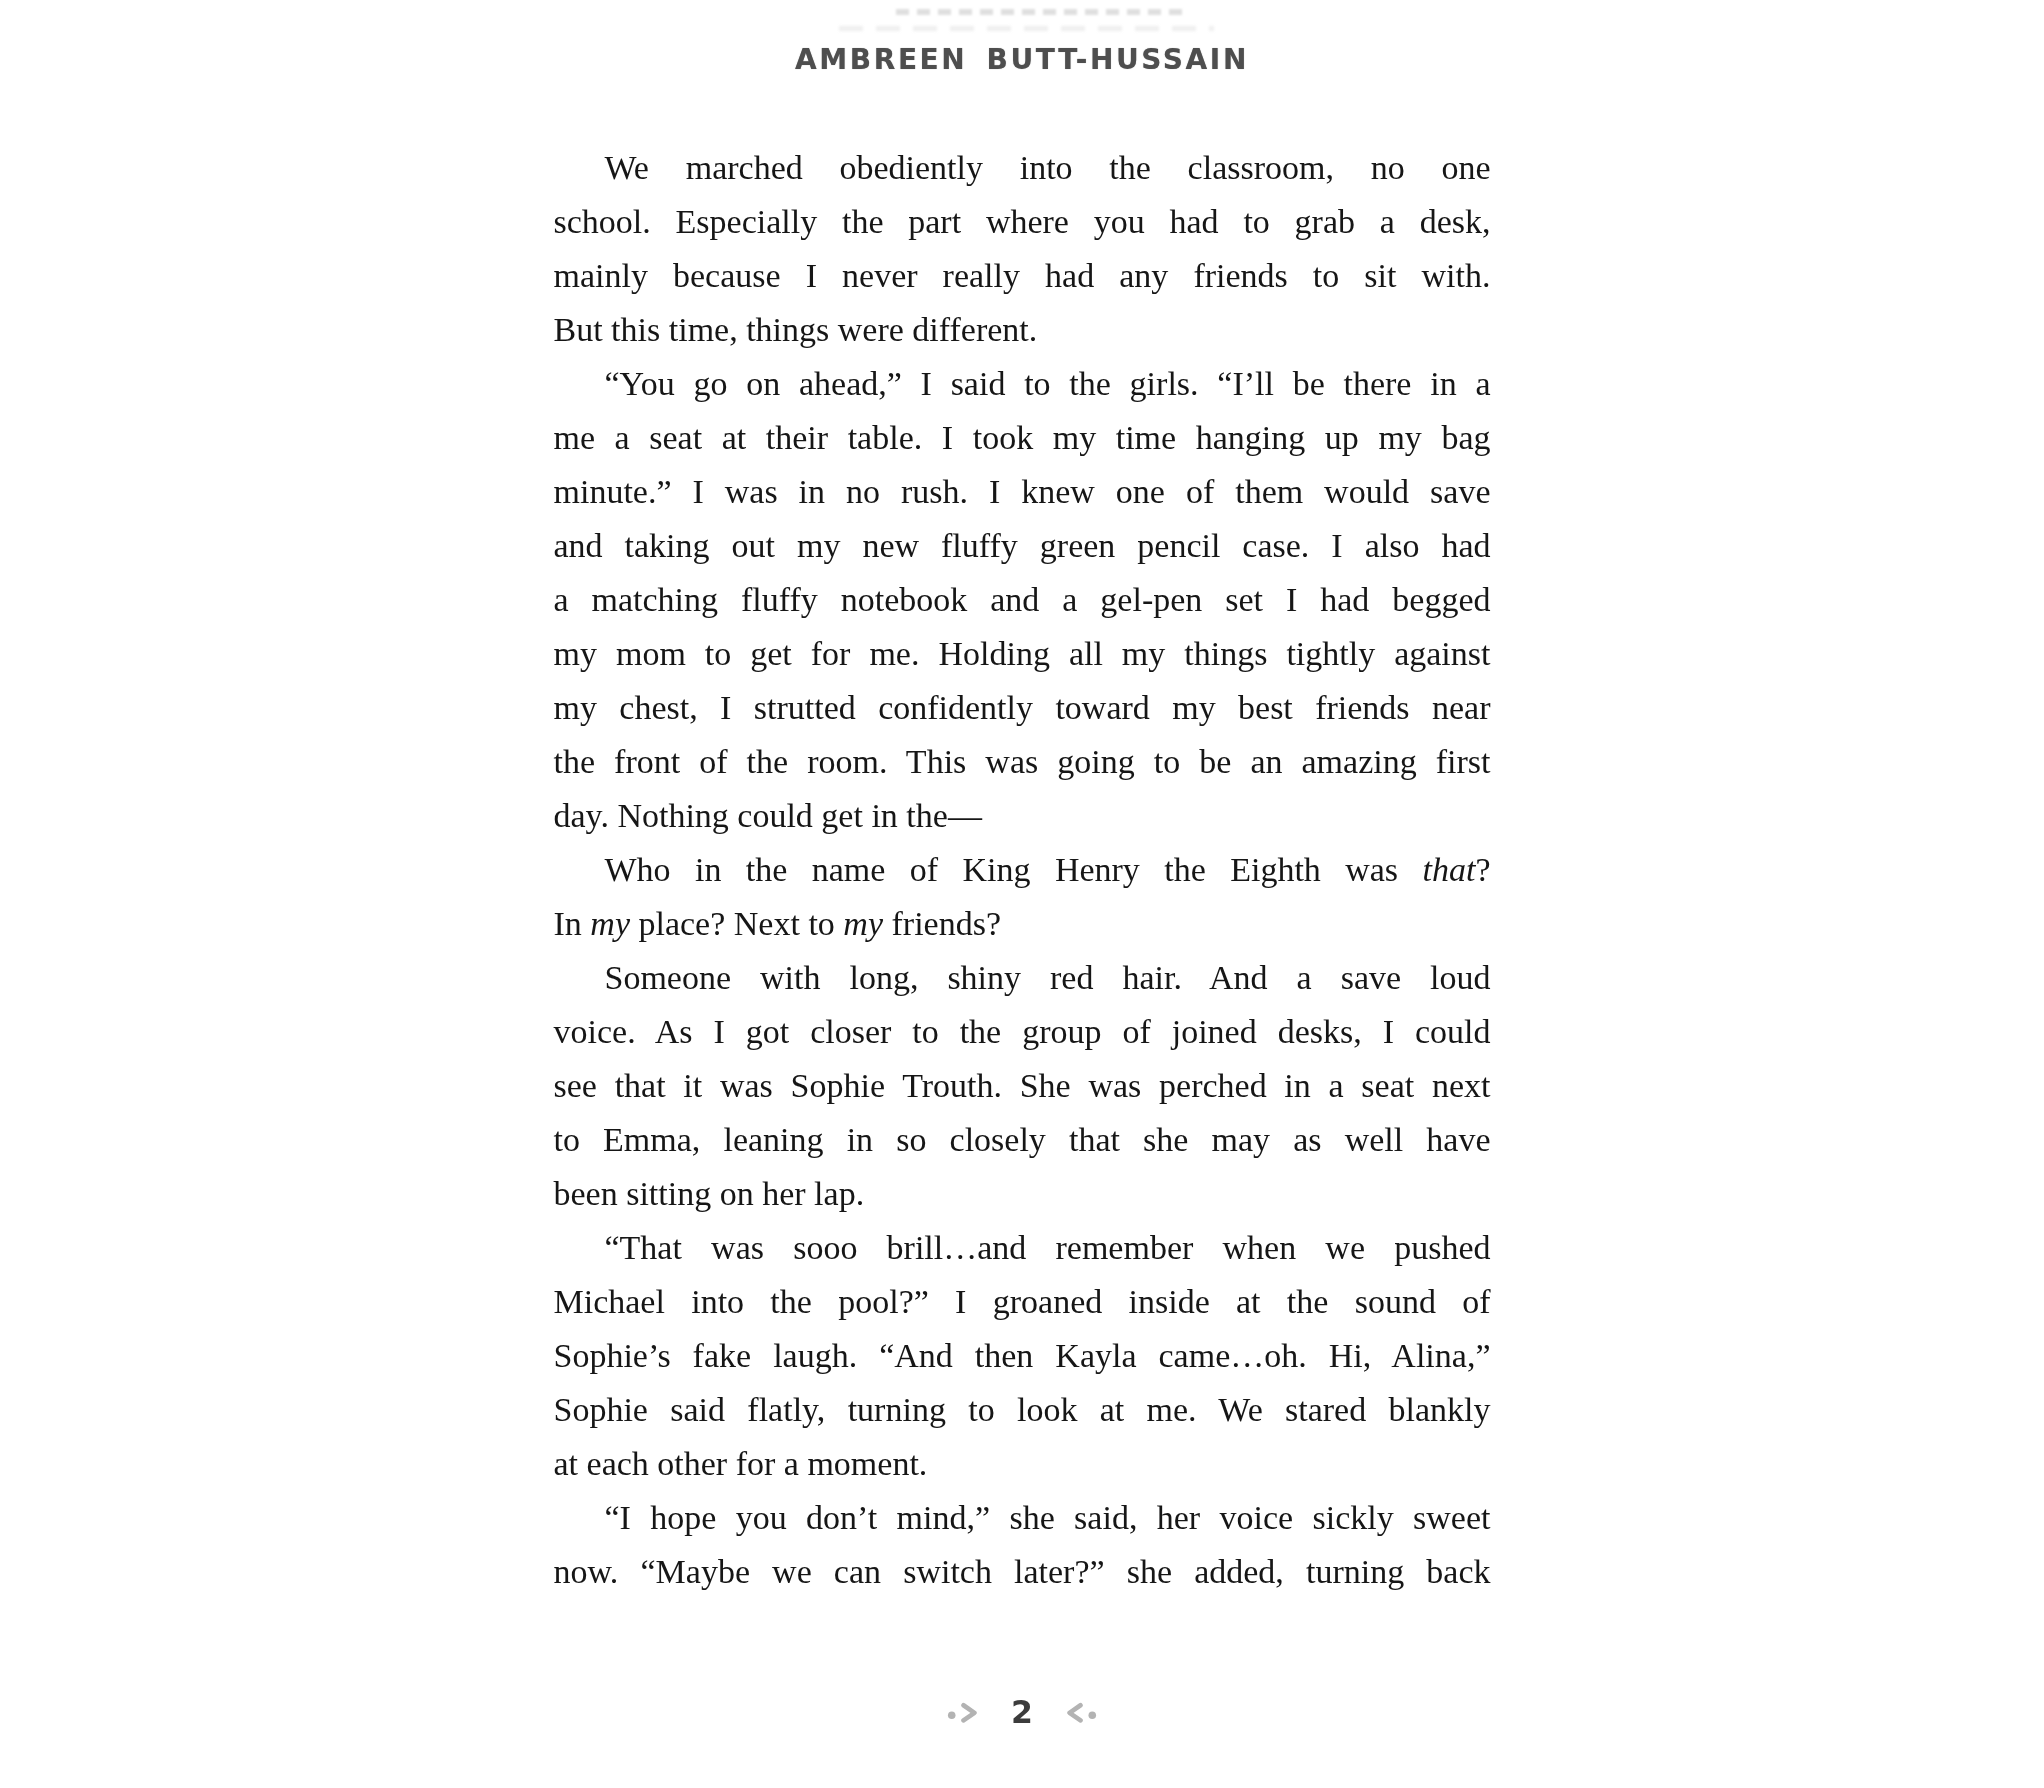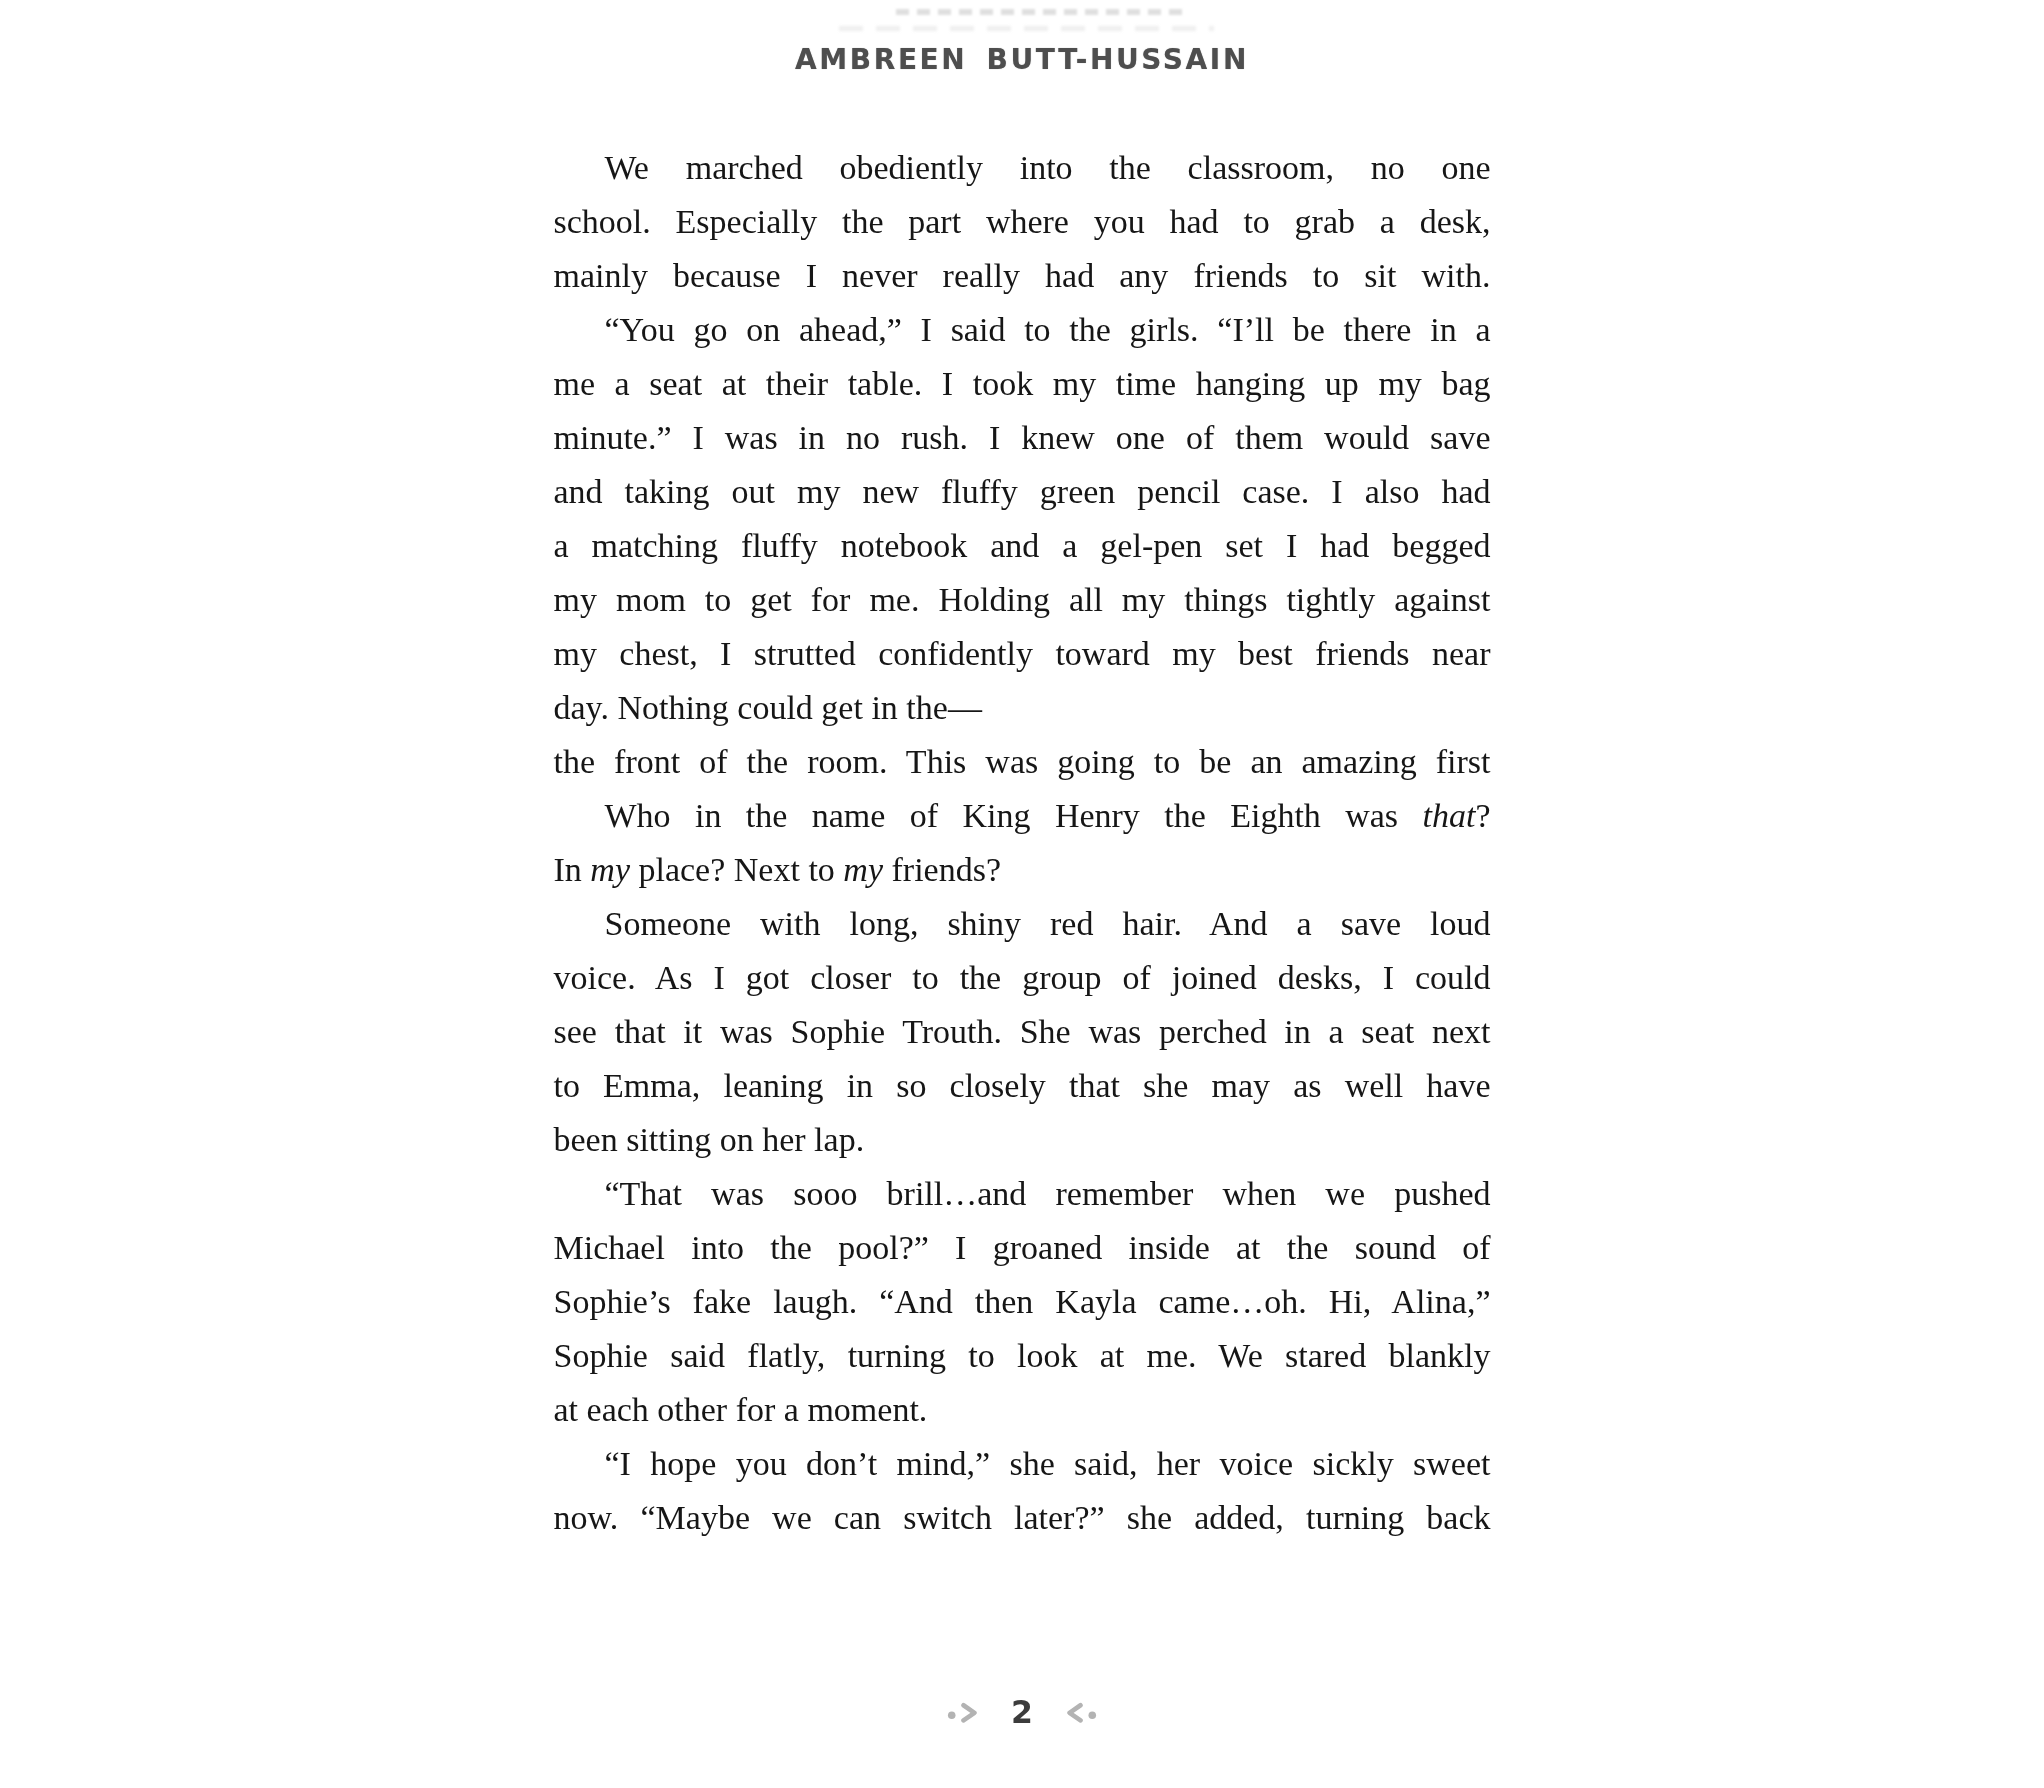--- a/index.html
+++ b/index.html
@@ -113,6 +113,7 @@
         <div class="line first"><span>We marched obediently into the classroom, no one</span></div>
         <div class="line"><span>school. Especially the part where you had to grab a desk,</span></div>
         <div class="line"><span>mainly because I never really had any friends to sit with.</span></div>
+        <div class="line last"><span>But this time, things were different.</span></div>
       </div>
       <div class="para">
         <div class="line first"><span>“You go on ahead,” I said to the girls. “I’ll be there in a</span></div>

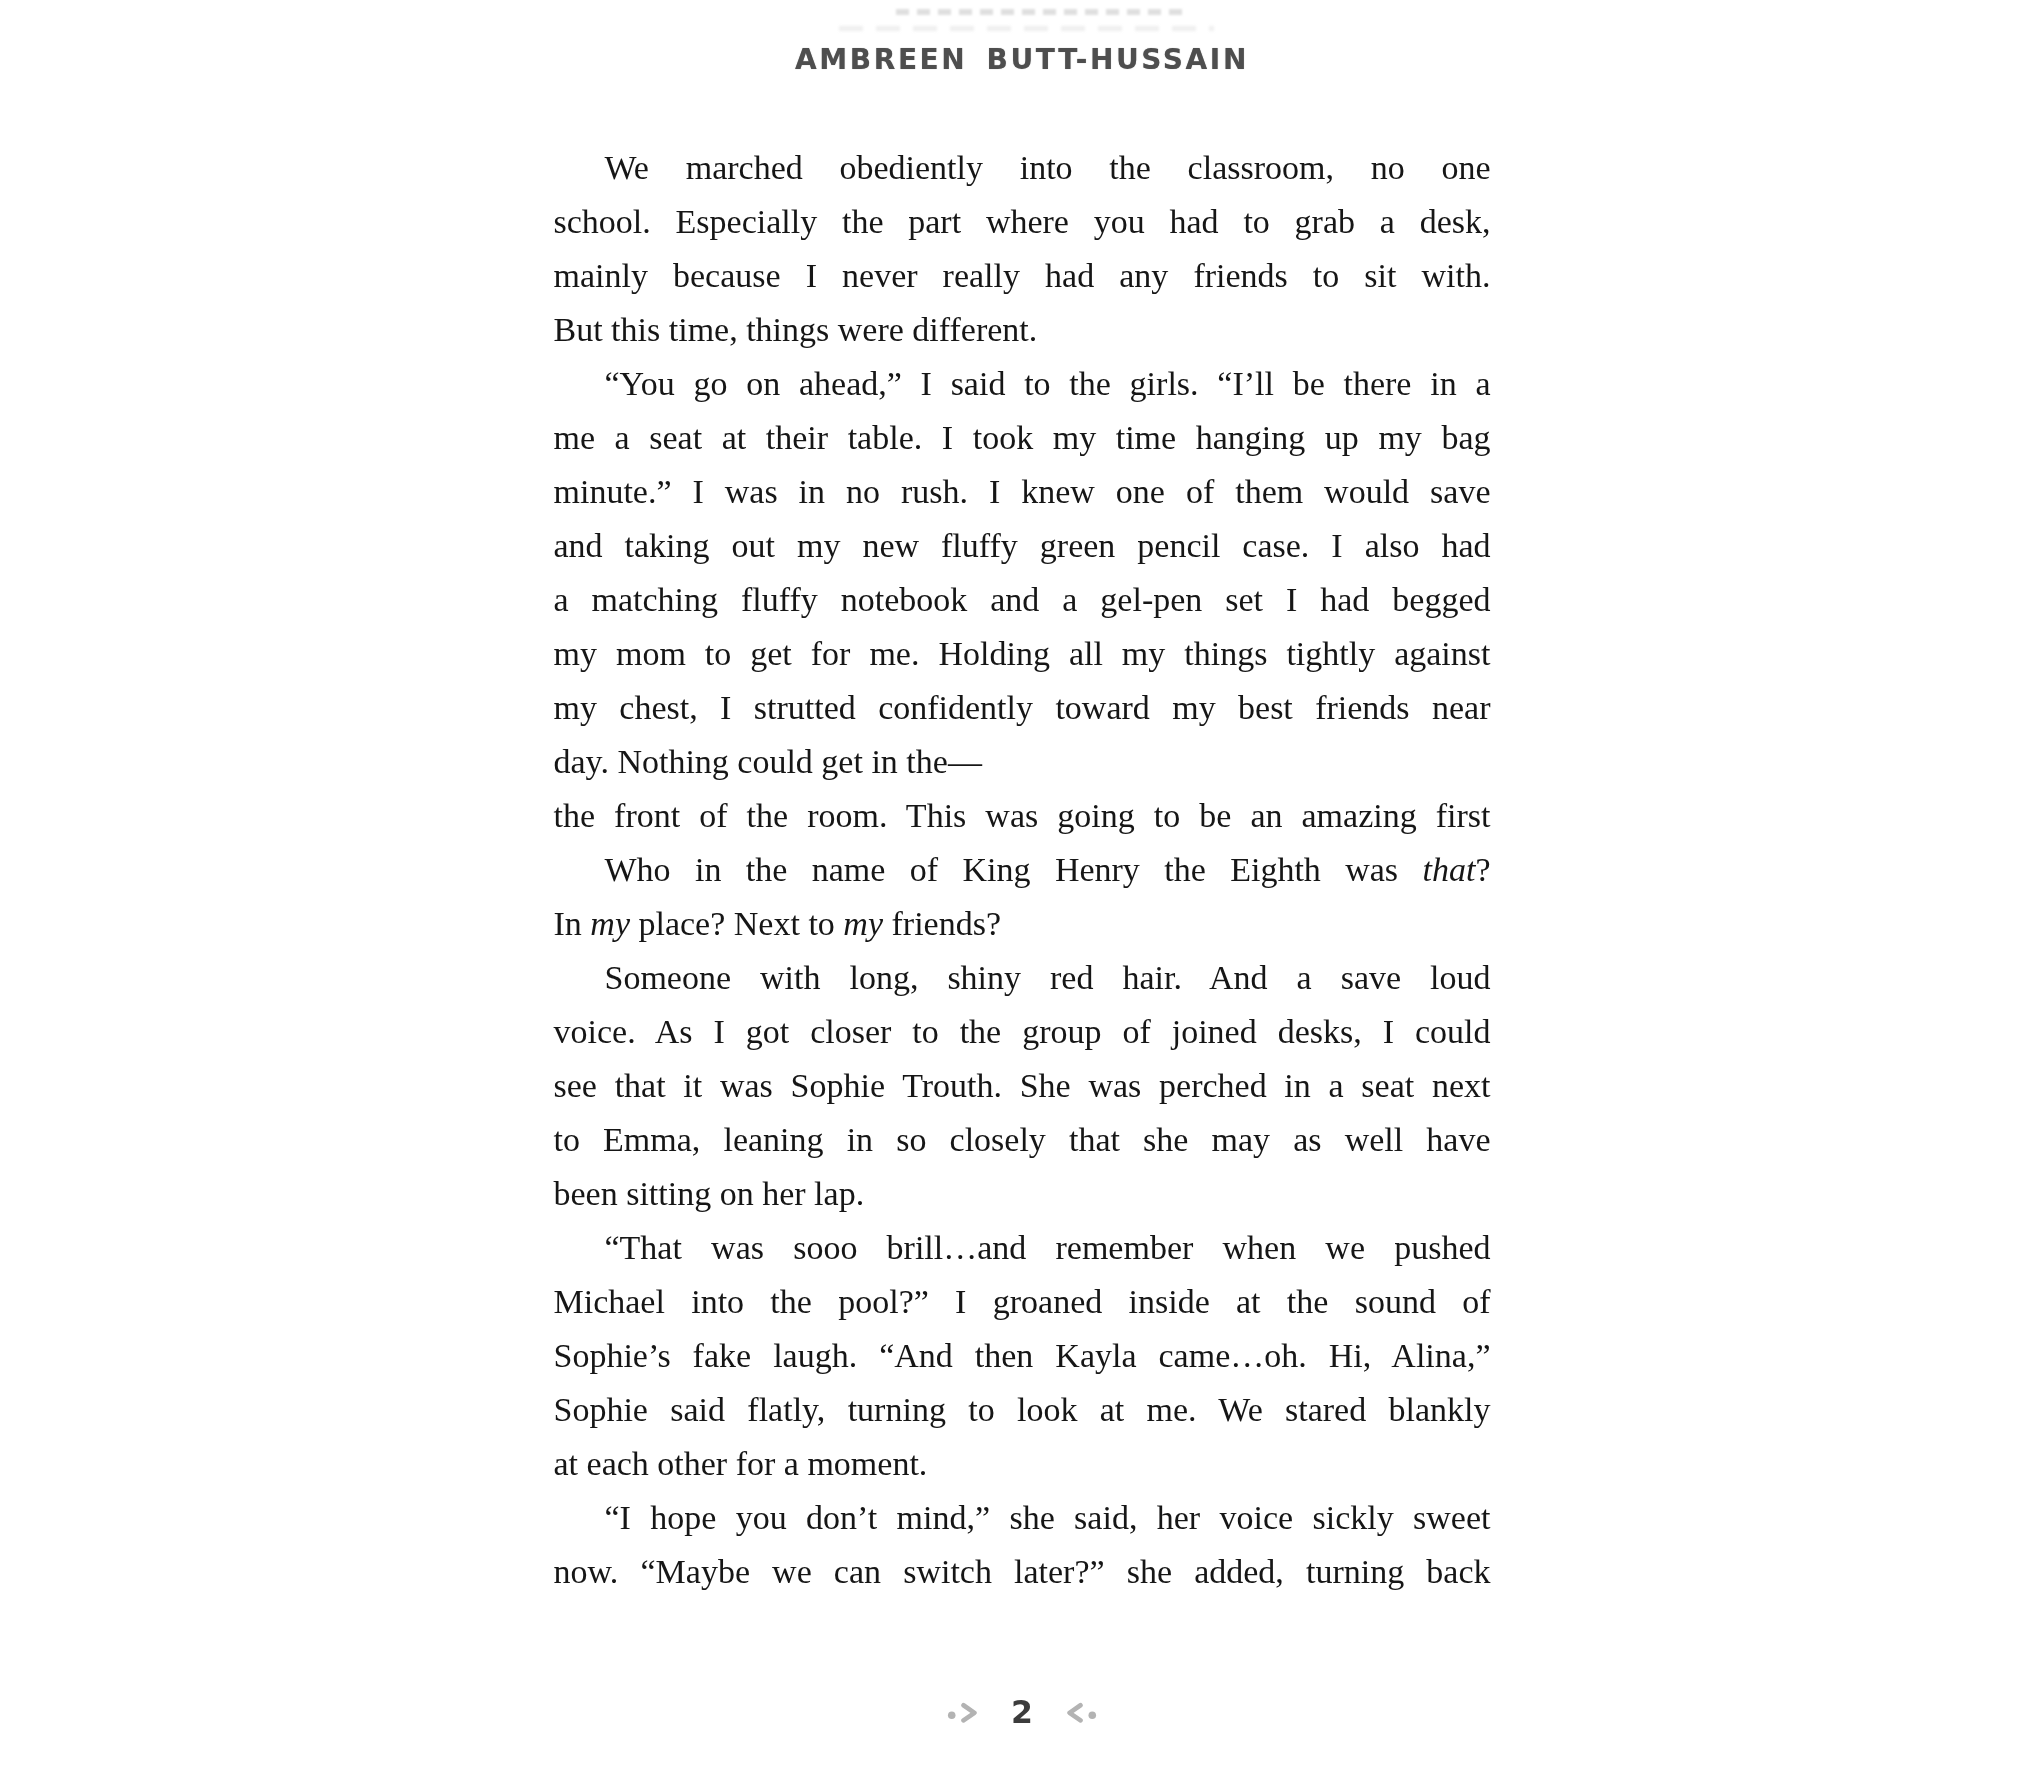--- a/index.html
+++ b/index.html
@@ -123,8 +123,8 @@
         <div class="line"><span>a matching fluffy notebook and a gel-pen set I had begged</span></div>
         <div class="line"><span>my mom to get for me. Holding all my things tightly against</span></div>
         <div class="line"><span>my chest, I strutted confidently toward my best friends near</span></div>
+        <div class="line"><span>the front of the room. This was going to be an amazing first</span></div>
         <div class="line last"><span>day. Nothing could get in the—</span></div>
-        <div class="line"><span>the front of the room. This was going to be an amazing first</span></div>
       </div>
       <div class="para">
         <div class="line first"><span>Who in the name of King Henry the Eighth was </span><i>that</i><span>?</span></div>

